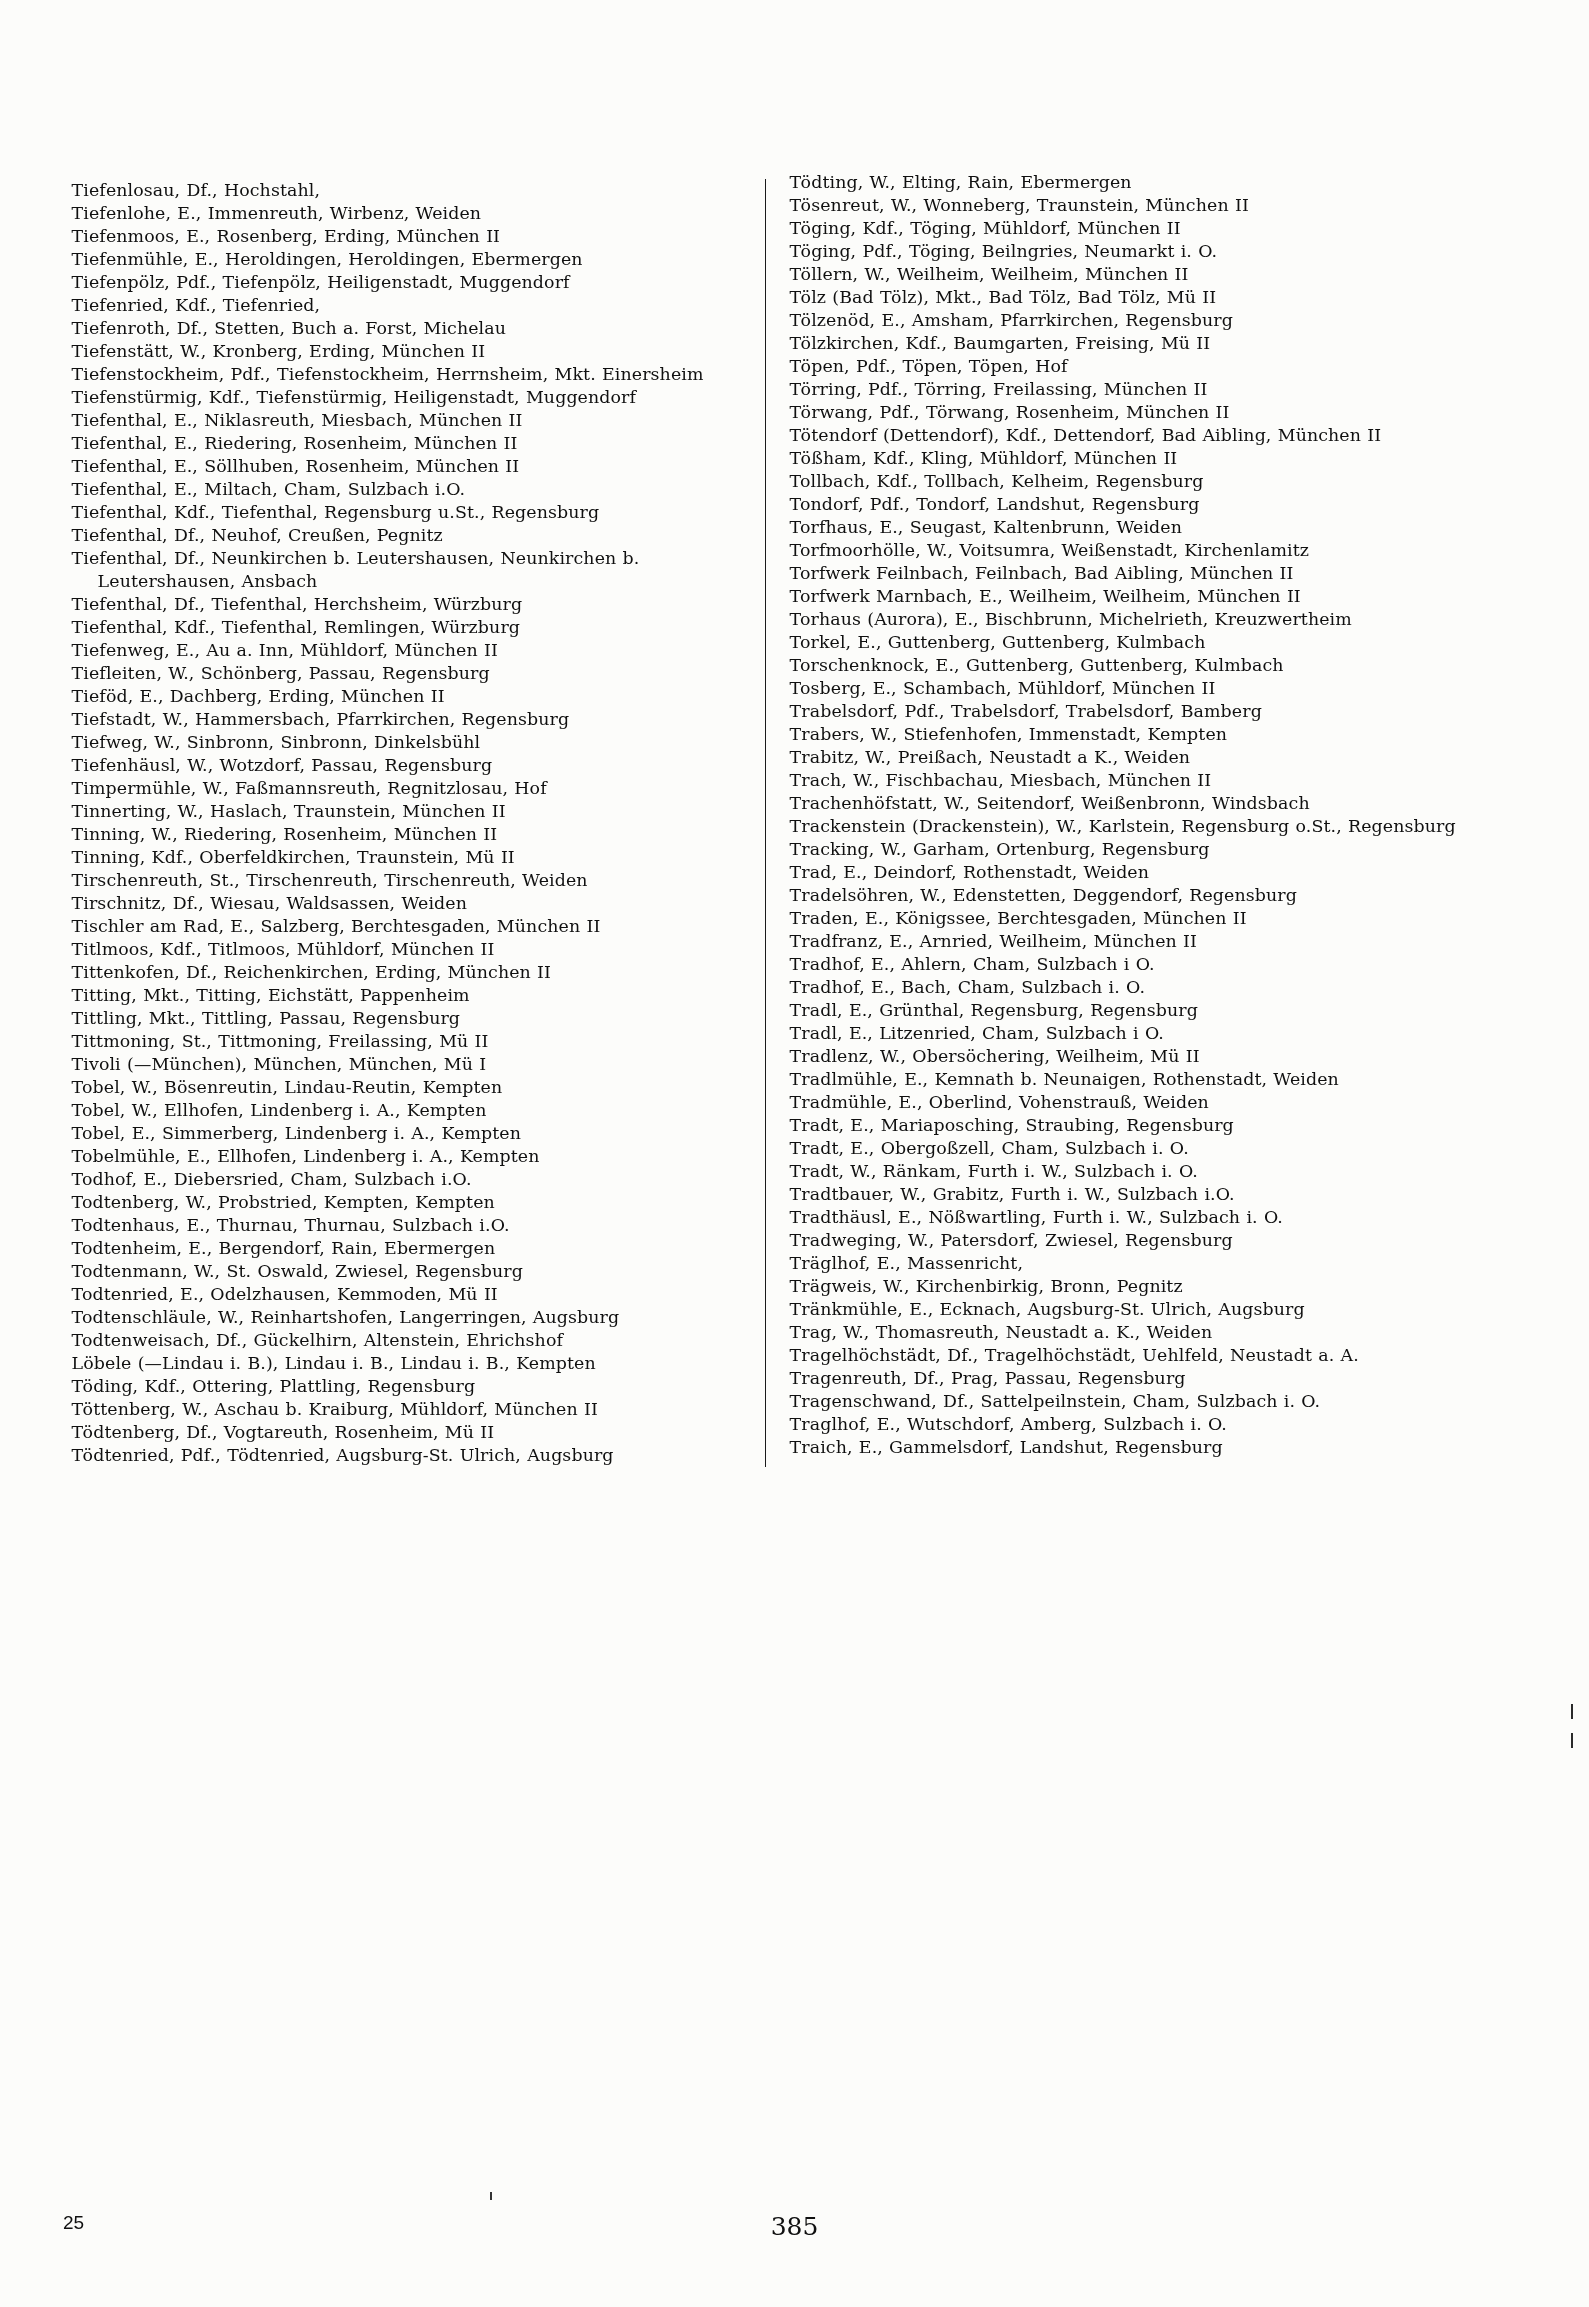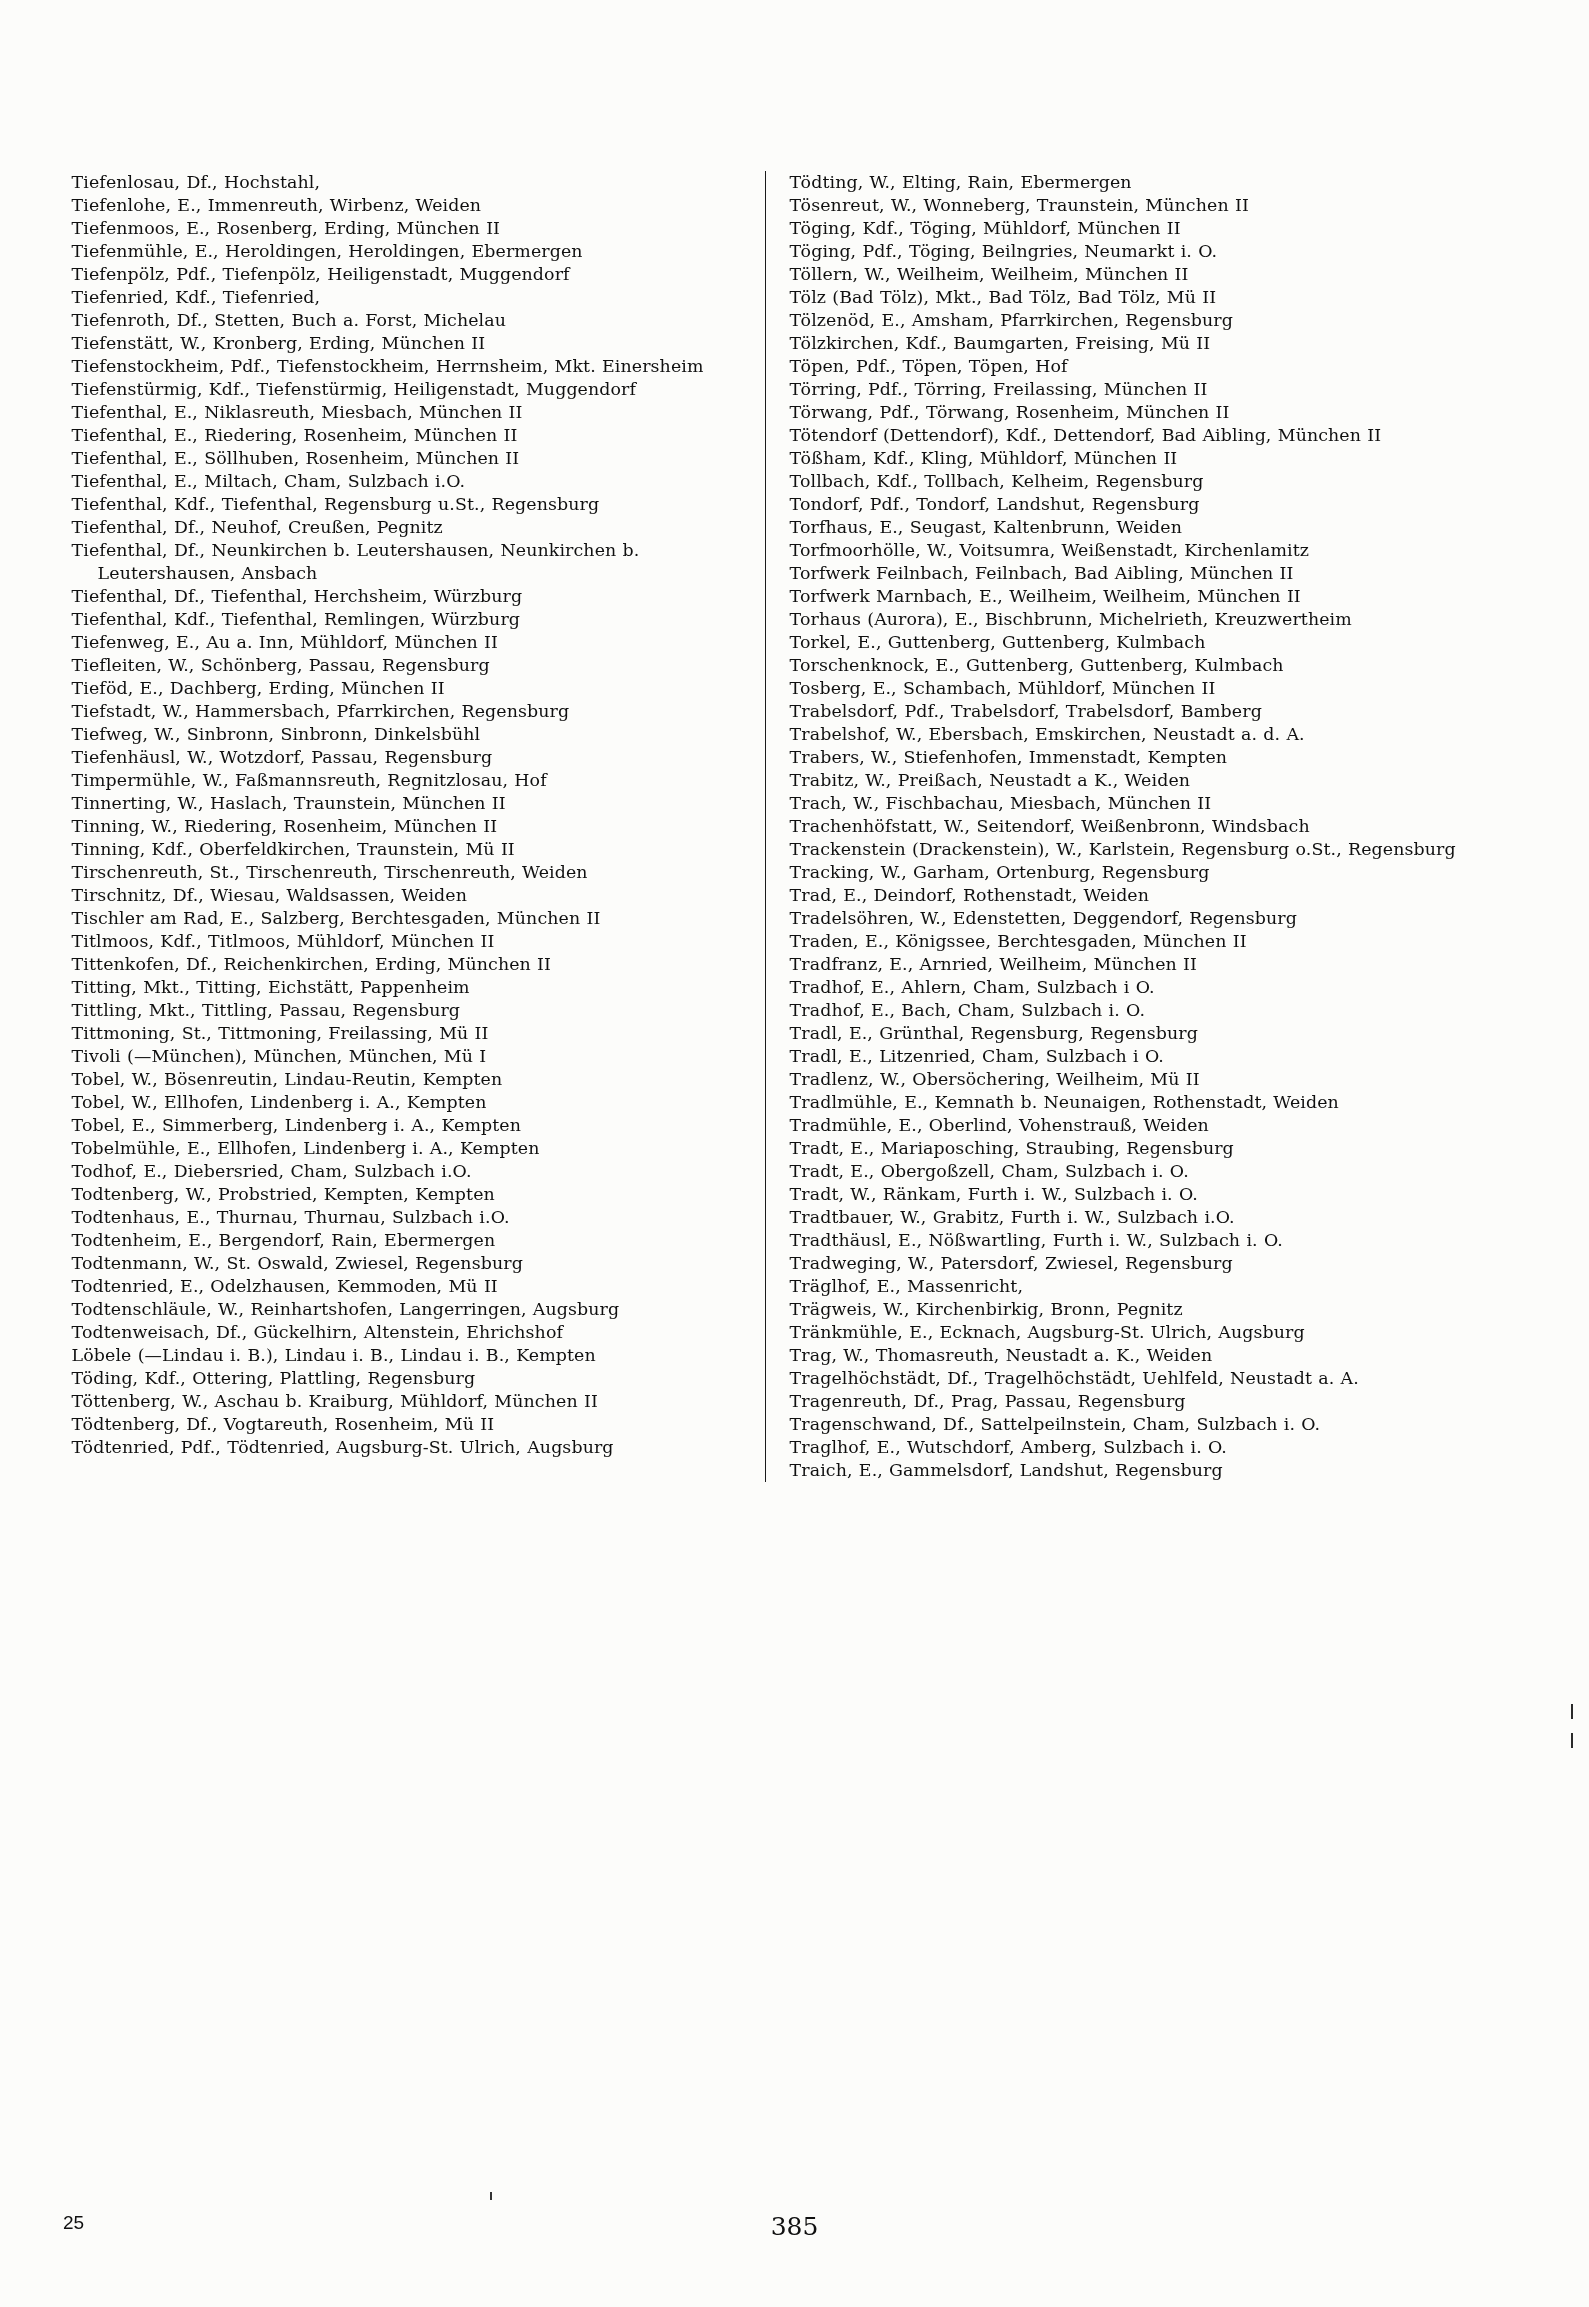--- a/index.html
+++ b/index.html
@@ -35,7 +35,7 @@
     width: 676px;
     padding: 0 8.6px;
   }
-  .col.left { border-right: 1.7px solid #1a1a1a; padding-right: 17px; }
+  .col.left { border-right: 1.7px solid #1a1a1a; padding-right: 17px; margin-top: 8px; }
   .col.right { padding-left: 24px; }
   .entry {
     font-family: "DejaVu Serif", serif;

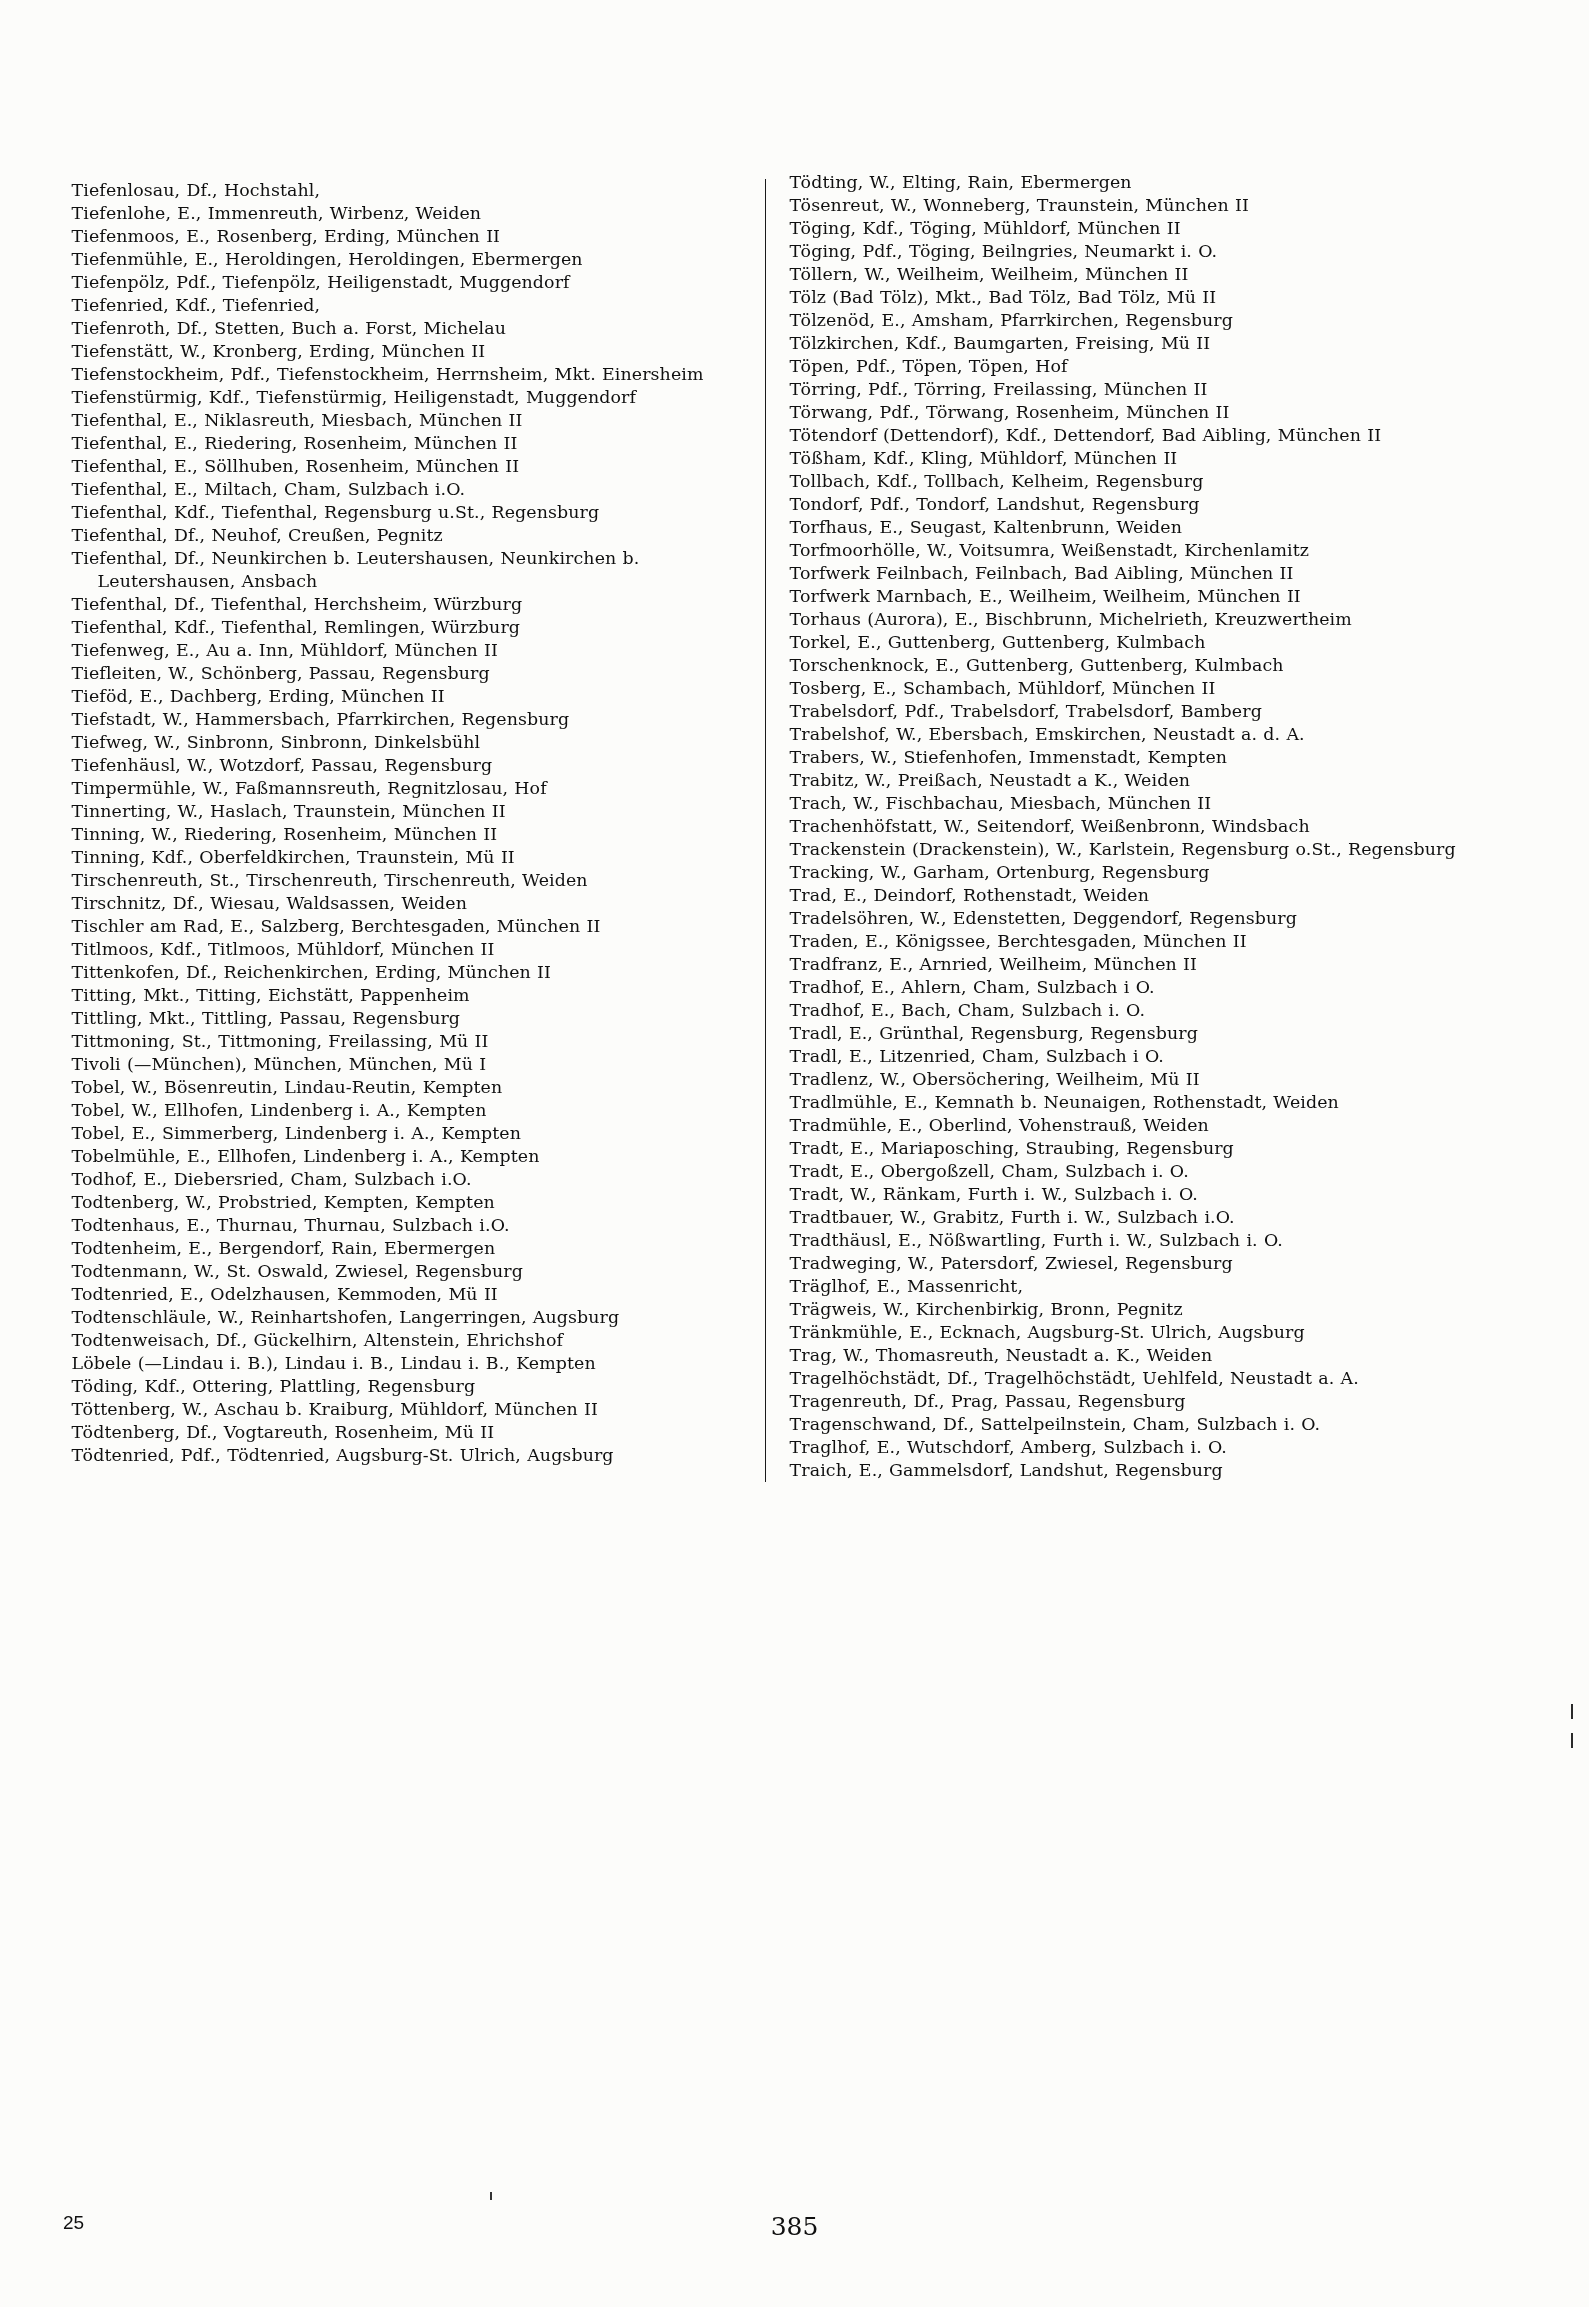--- a/index.html
+++ b/index.html
@@ -173,7 +173,6 @@
       <p class="entry">Torschenknock, E., Guttenberg, Guttenberg, Kulmbach</p>
       <p class="entry">Tosberg, E., Schambach, Mühldorf, München II</p>
       <p class="entry">Trabelsdorf, Pdf., Trabelsdorf, Trabelsdorf, Bamberg</p>
-      <p class="entry">Trabelshof, W., Ebersbach, Emskirchen, Neustadt a. d. A.</p>
       <p class="entry">Trabers, W., Stiefenhofen, Immenstadt, Kempten</p>
       <p class="entry">Trabitz, W., Preißach, Neustadt a K., Weiden</p>
       <p class="entry">Trach, W., Fischbachau, Miesbach, München II</p>

